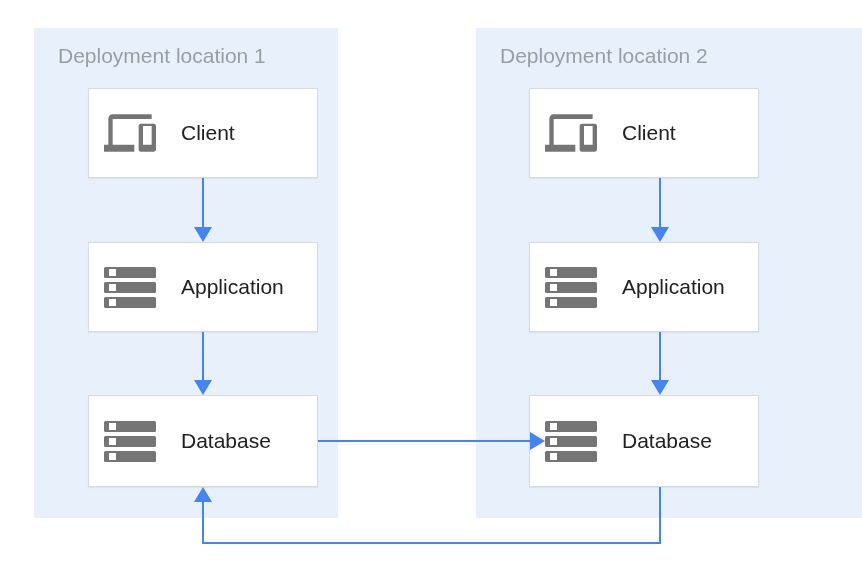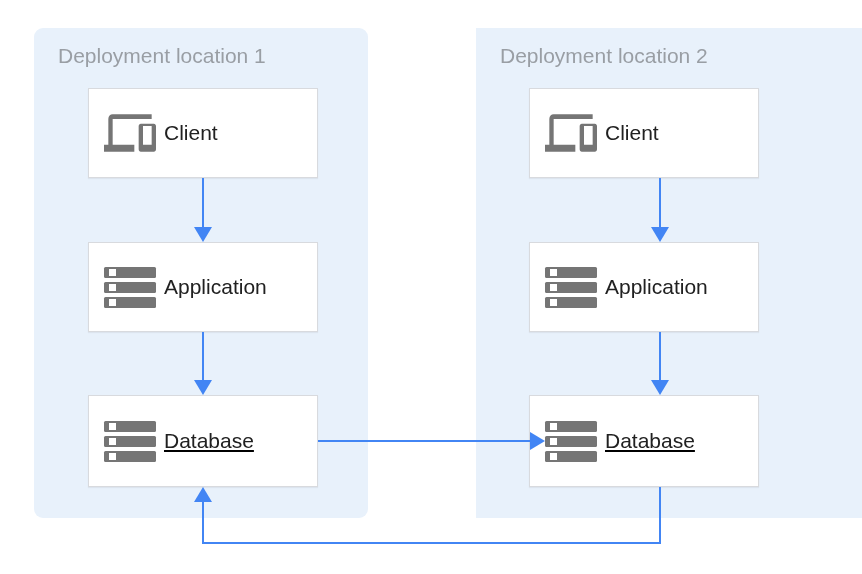--- a/index.html
+++ b/index.html
@@ -17,7 +17,7 @@
     height: 490px;
     background: #e8f1fb;
   }
-  .panel-1 { left: 34px;  width: 334px; border-radius: 9px; }
+  .panel-1 { left: 34px;  width: 304px; }
   .panel-2 { left: 476px; width: 399px; }
   .panel-title {
     position: absolute;

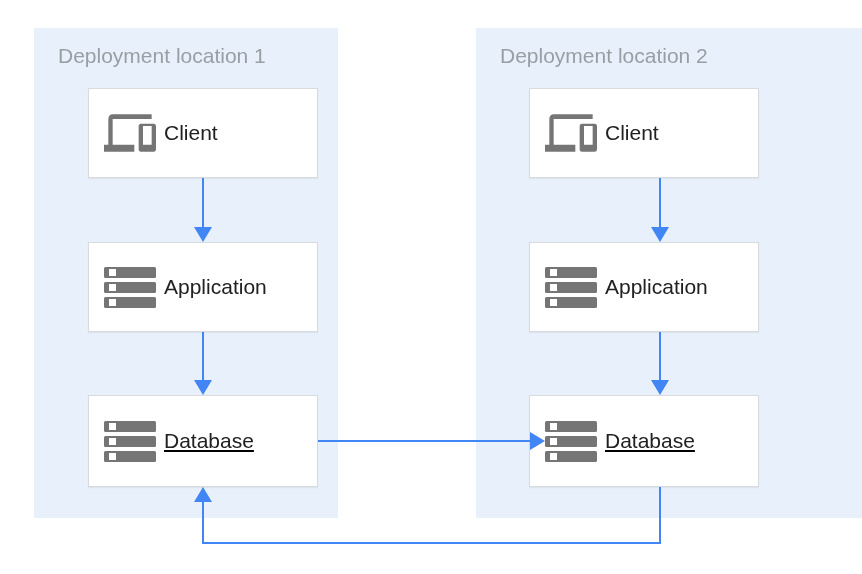--- a/index.html
+++ b/index.html
@@ -48,7 +48,7 @@
   .node-label {
     font-size: 21px;
     color: #212121;
-    margin-left: 8px;
+    margin-left: 25px;
     white-space: nowrap;
   }
   .icon-slot {

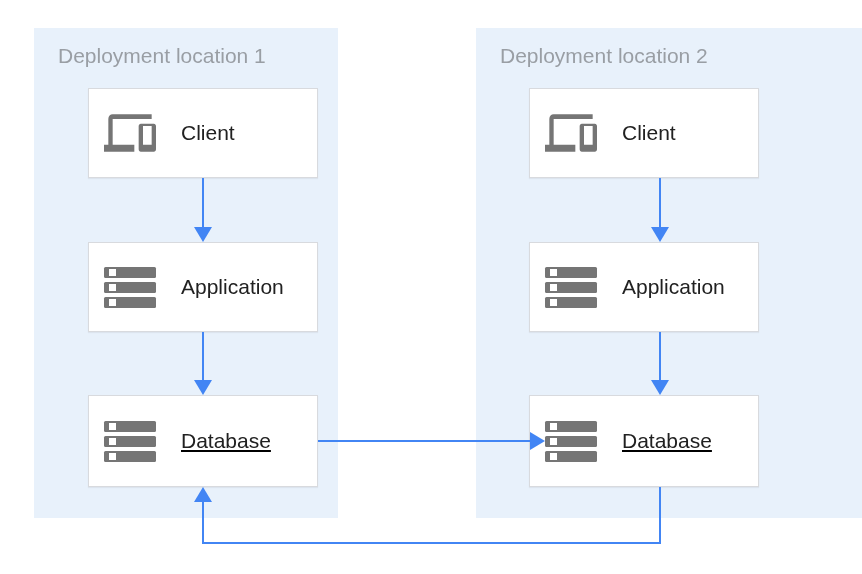--- a/index.html
+++ b/index.html
@@ -44,7 +44,7 @@
   .col-2 .node { left: 53px; }
   .row-client { top: 60px; }
   .row-app    { top: 214px; align-items: center; }
-  .row-db     { top: 367px; height: 92px; text-decoration: underline; }
+  .row-db     { top: 367px; height: 92px; }
   .node-label {
     font-size: 21px;
     color: #212121;

